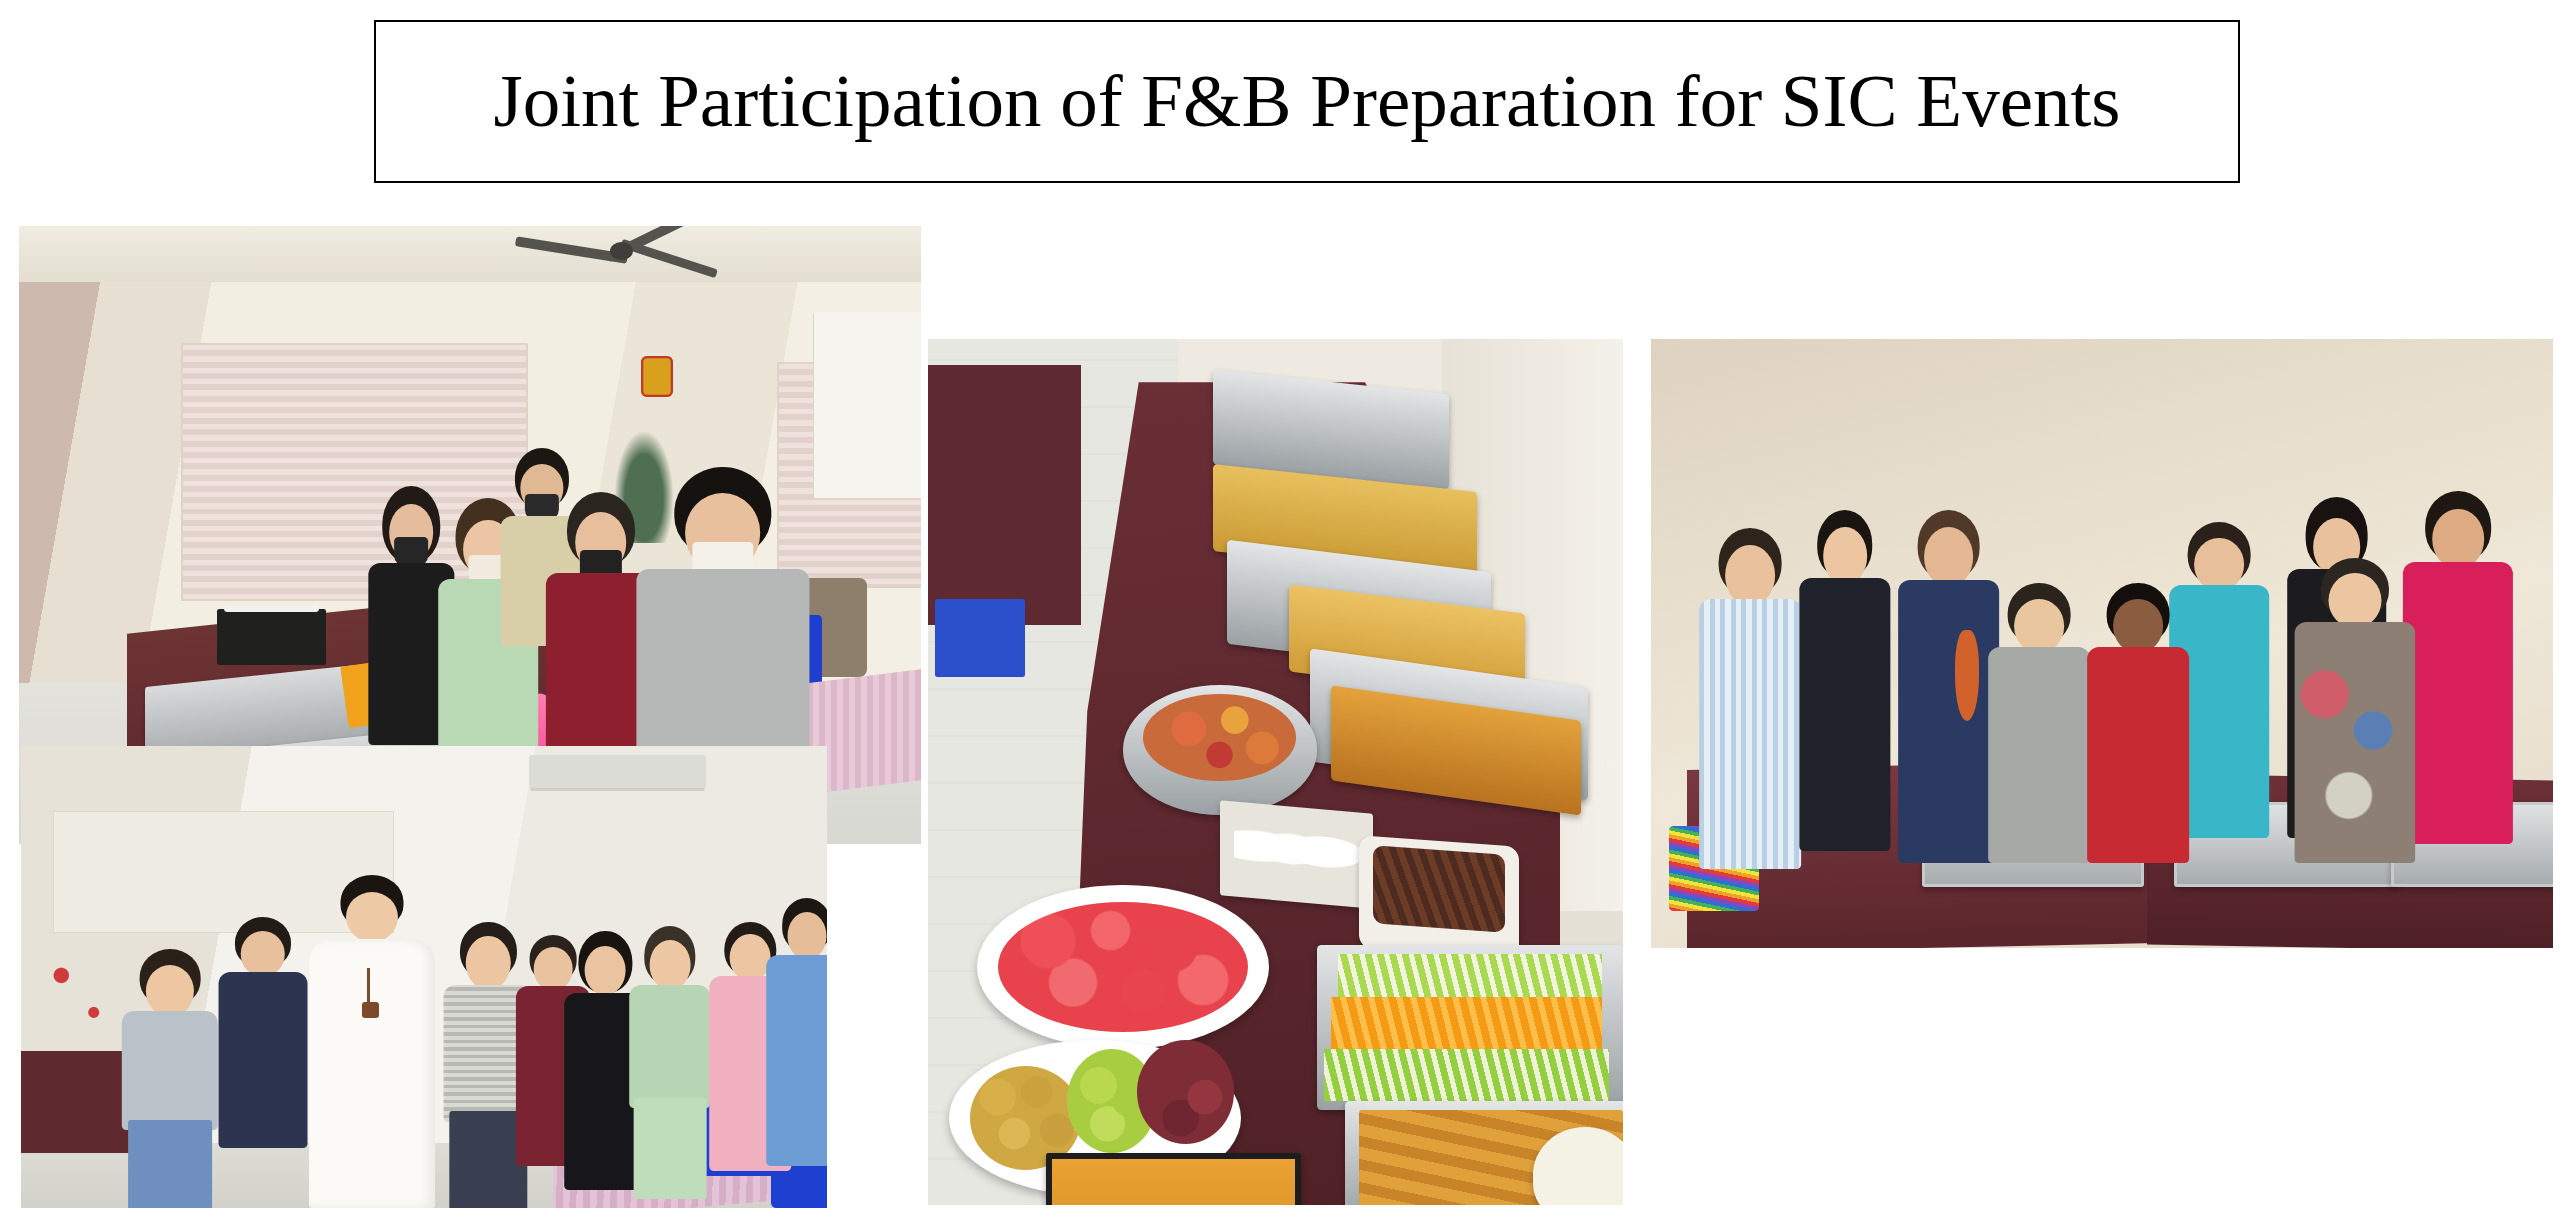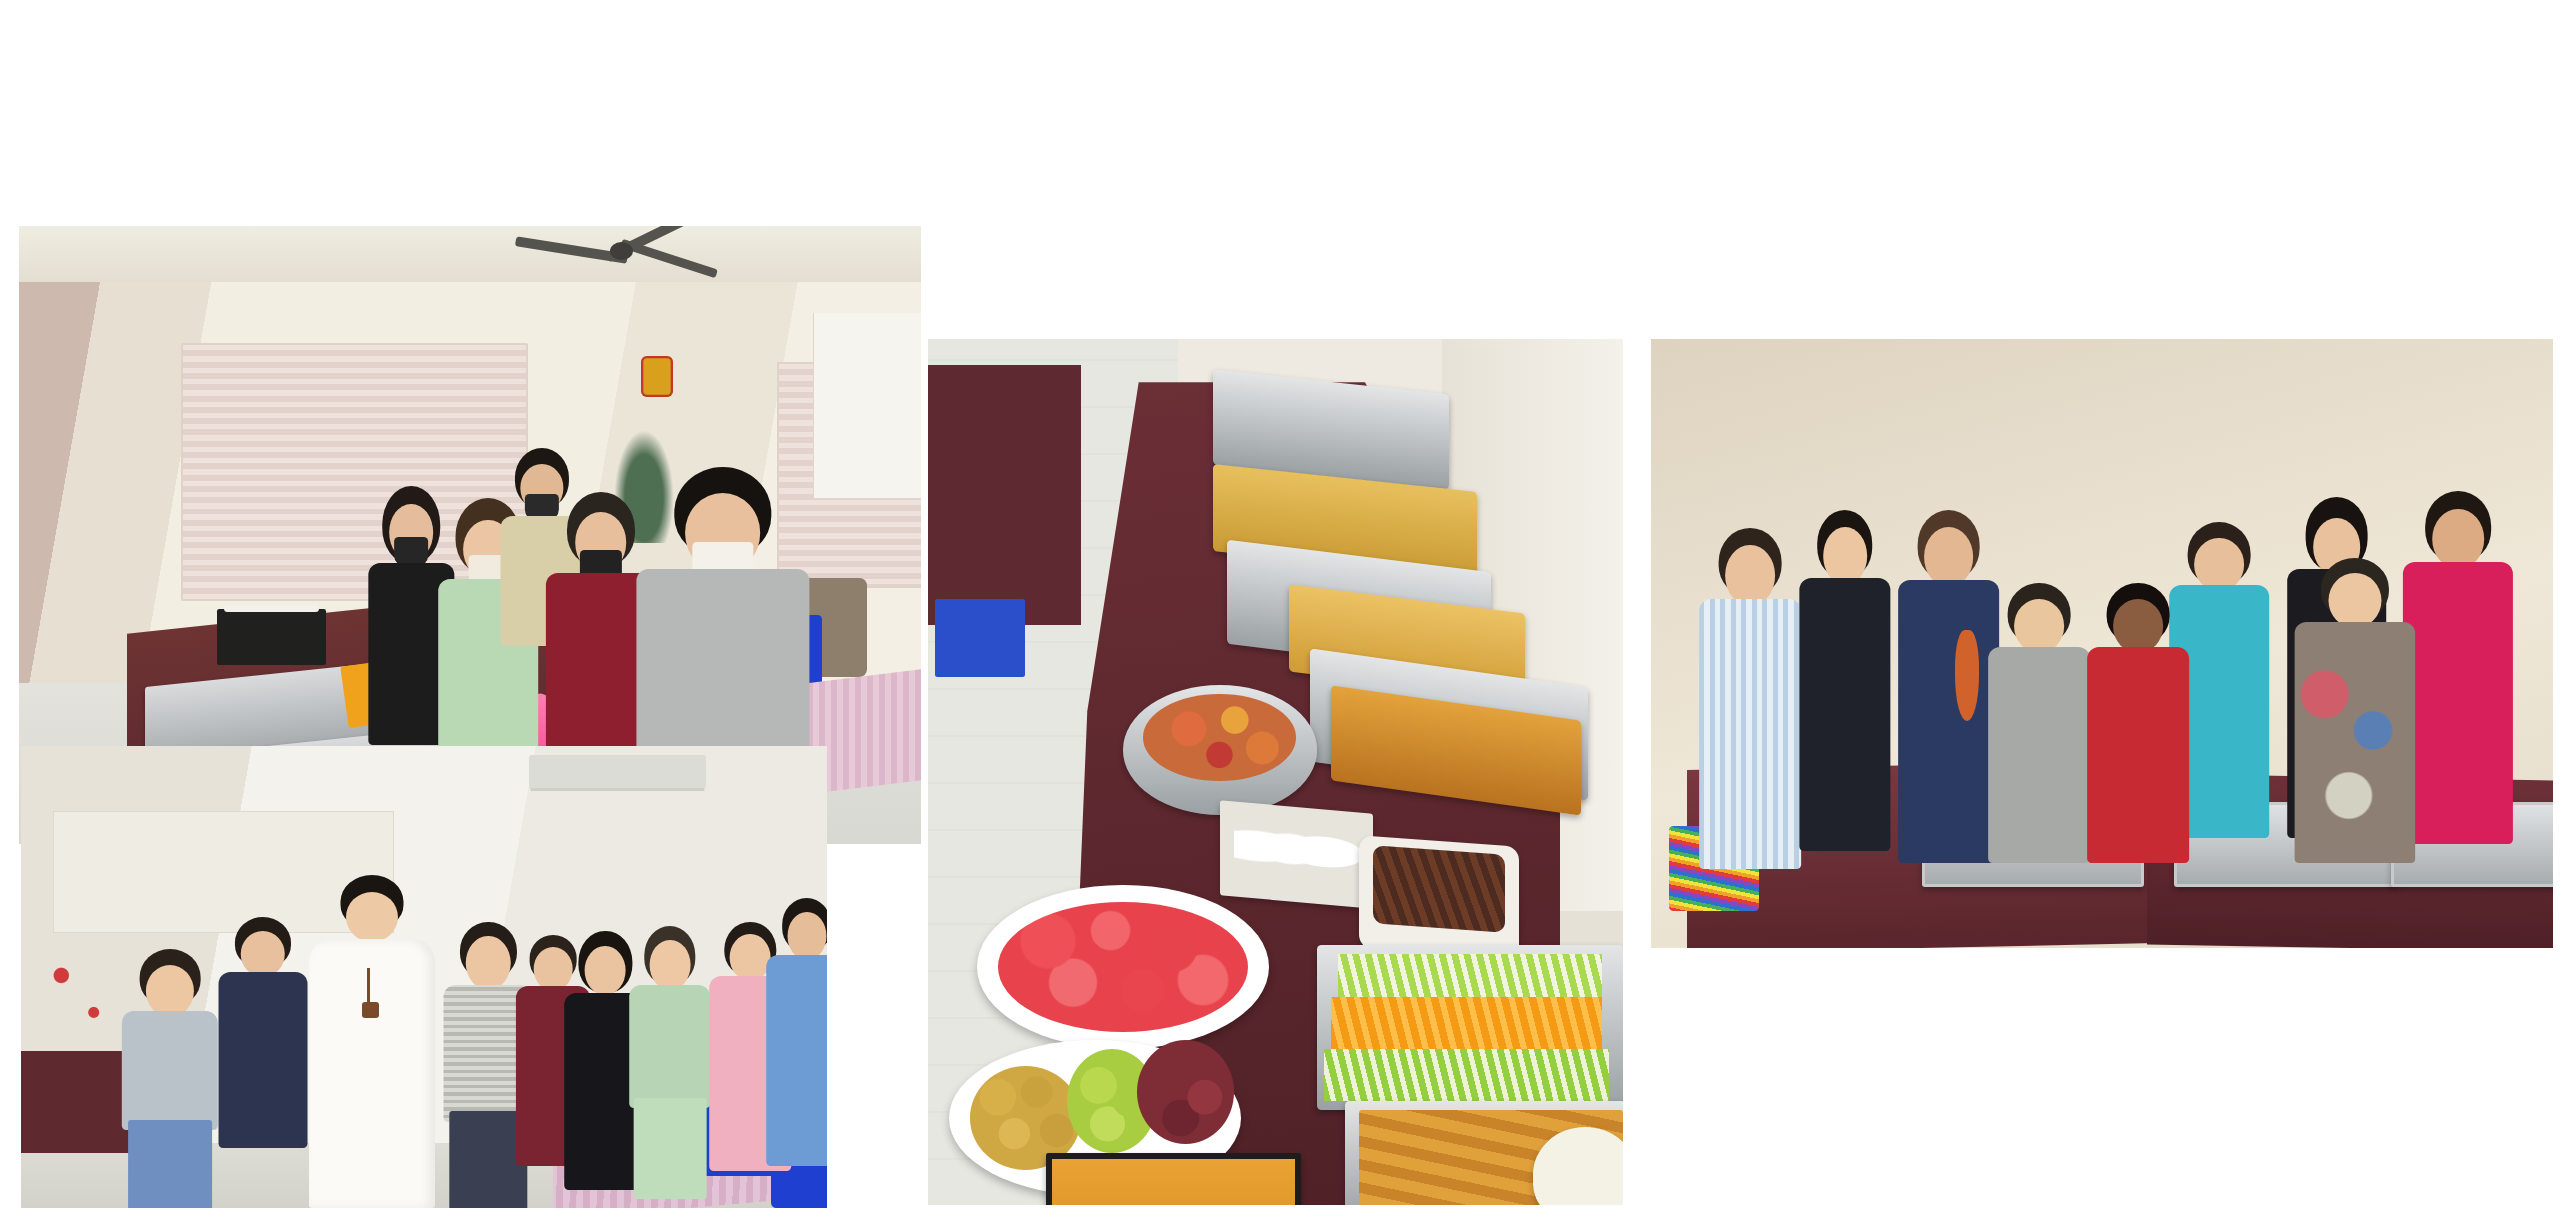--- a/index.html
+++ b/index.html
@@ -137,6 +137,9 @@
 
 <div class="slide">
 
+  <div id="title-box">
+    <div id="title-text">Joint Participation of F&amp;B Preparation for SIC Events</div>
+  </div>
 
   <div class="photo" id="photo-kitchen-prep">
     <div class="scene">

